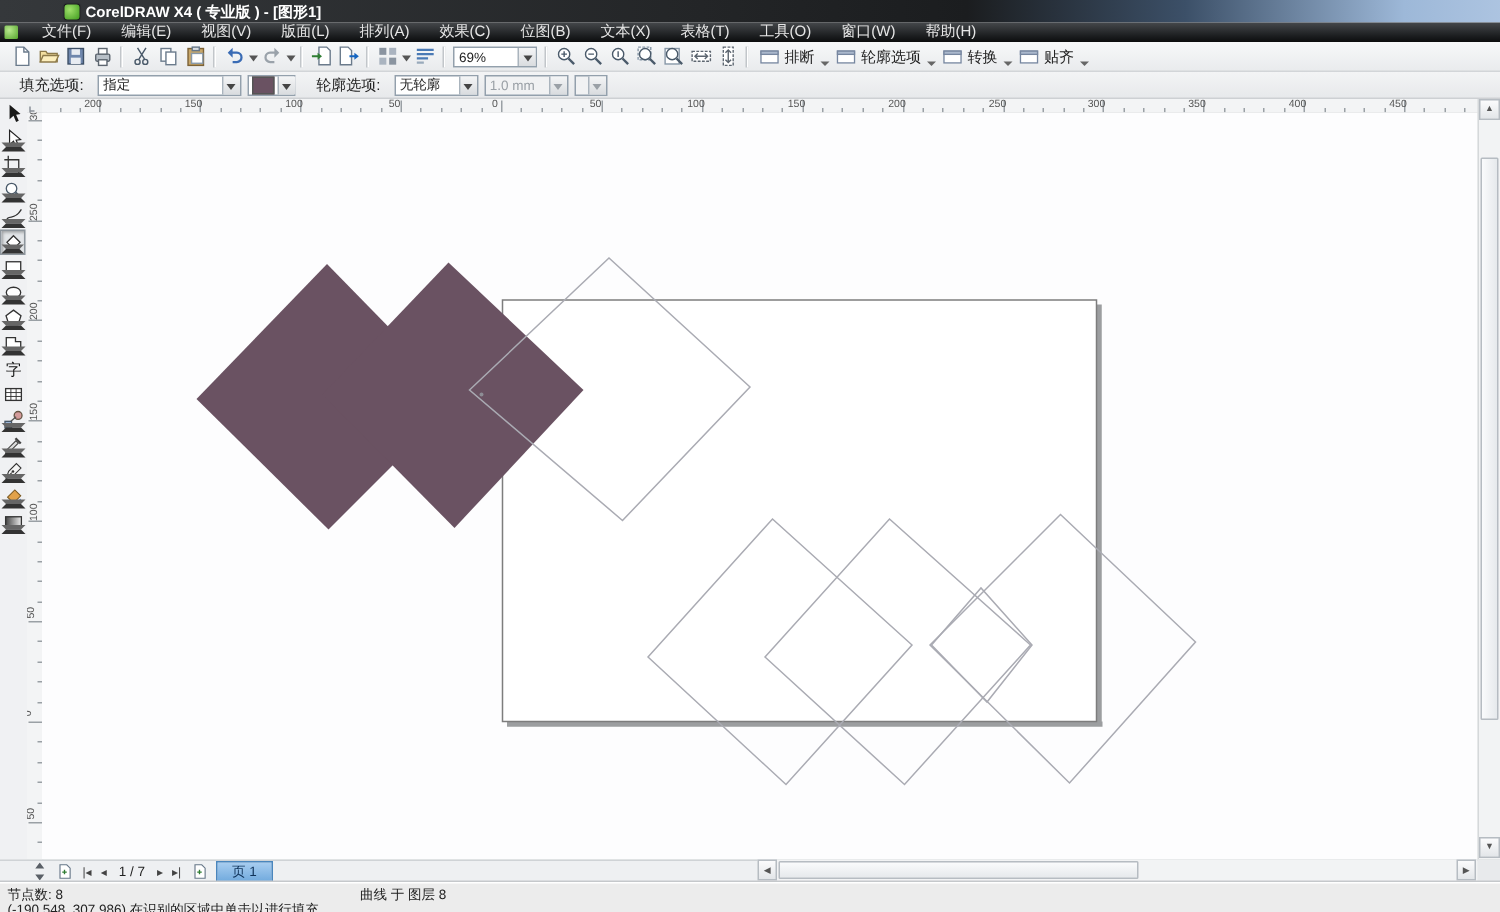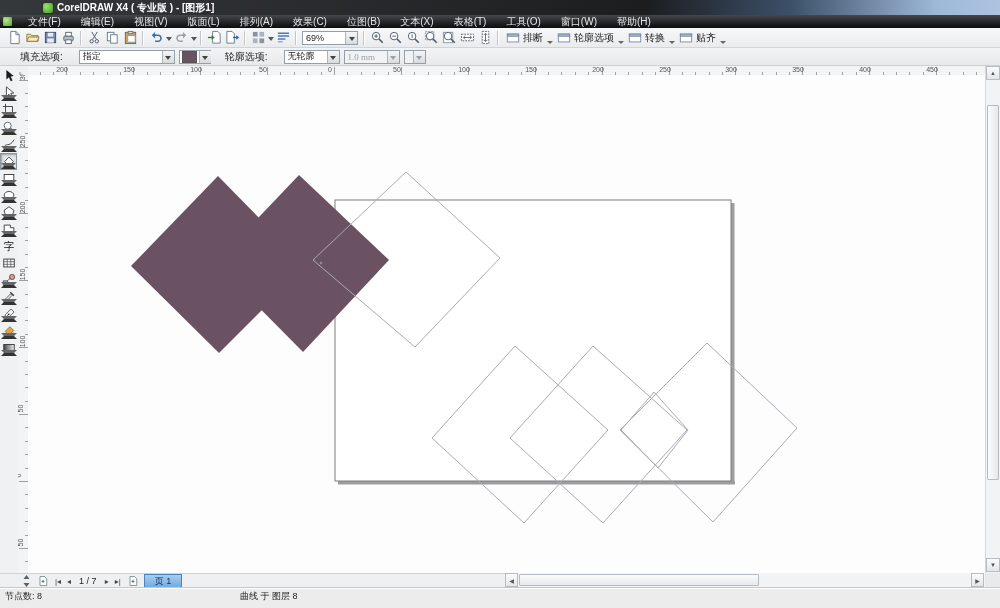--- a/index.html
+++ b/index.html
@@ -40,7 +40,7 @@
   .combo.disabled{background:#f1f2f3;color:#9aa0a6;font-family:Liberation Serif, serif;}
   .combo.disabled .cbtn::after{border-top-color:#9aa0a6;}
   .swatch{width:13px;height:10px;margin:0 2px;border:1px solid #555;flex:none;}
-  .plabel{margin:0 14px;white-space:nowrap;}
+  .plabel{margin:0 7px;white-space:nowrap;}
   .tbtn{display:inline-flex;align-items:center;gap:3px;padding:0 4px;height:18px;
     font-size:10px;color:#222;white-space:nowrap;flex:none;}
   .flyout{width:6px;height:16px;position:relative;flex:none;}

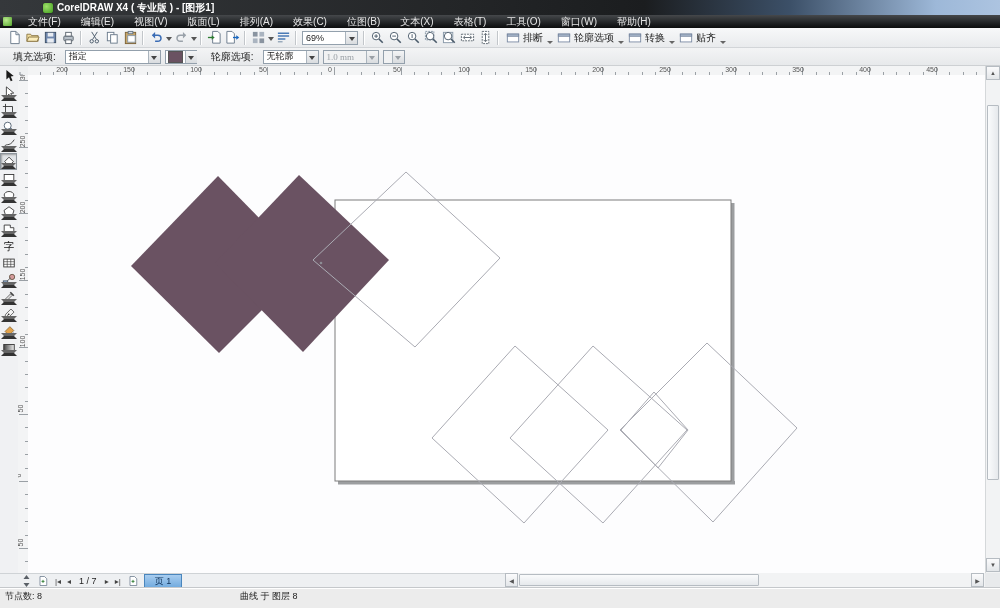--- a/index.html
+++ b/index.html
@@ -37,7 +37,7 @@
     border-left:1px solid #aab4bd;position:relative;flex:none;}
   .combo .cbtn::after{content:"";position:absolute;left:2.5px;top:5px;
     border-left:3px solid transparent;border-right:3px solid transparent;border-top:4px solid #444;}
-  .combo.disabled{background:#f1f2f3;color:#9aa0a6;font-family:Liberation Serif, serif;}
+  .combo.disabled{background:#f1f2f3;color:#9aa0a6;}
   .combo.disabled .cbtn::after{border-top-color:#9aa0a6;}
   .swatch{width:13px;height:10px;margin:0 2px;border:1px solid #555;flex:none;}
   .plabel{margin:0 7px;white-space:nowrap;}

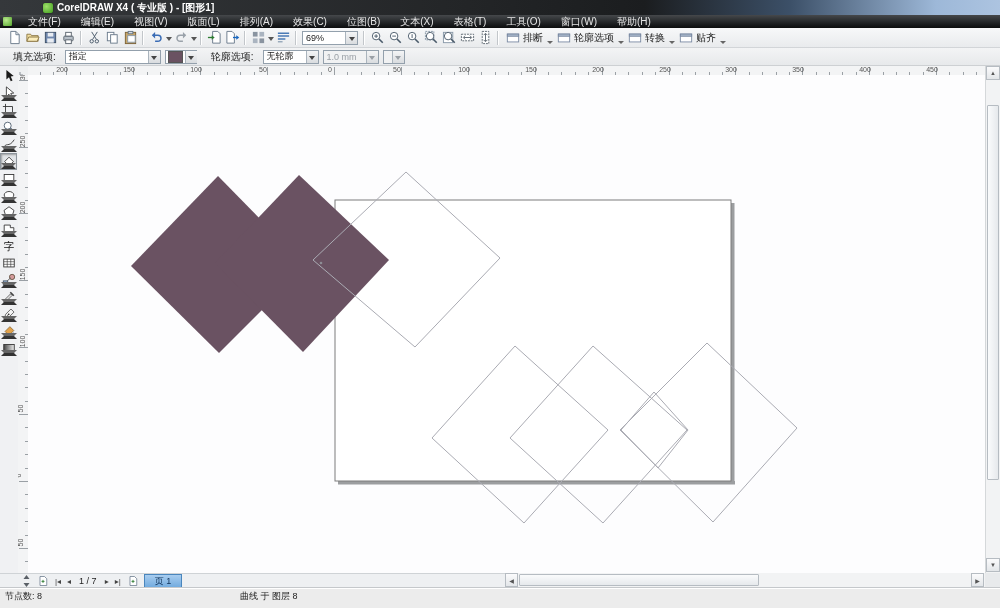--- a/index.html
+++ b/index.html
@@ -633,6 +633,9 @@
       <span class="st-left">节点数: 8</span>
       <span class="st-center">曲线 于 图层 8</span>
     </div>
+    <div class="srow2">
+      <span class="st-hint">(-190.548, 307.986) 在识别的区域中单击以进行填充。</span>
+    </div>
   </div>
 
 </div>

